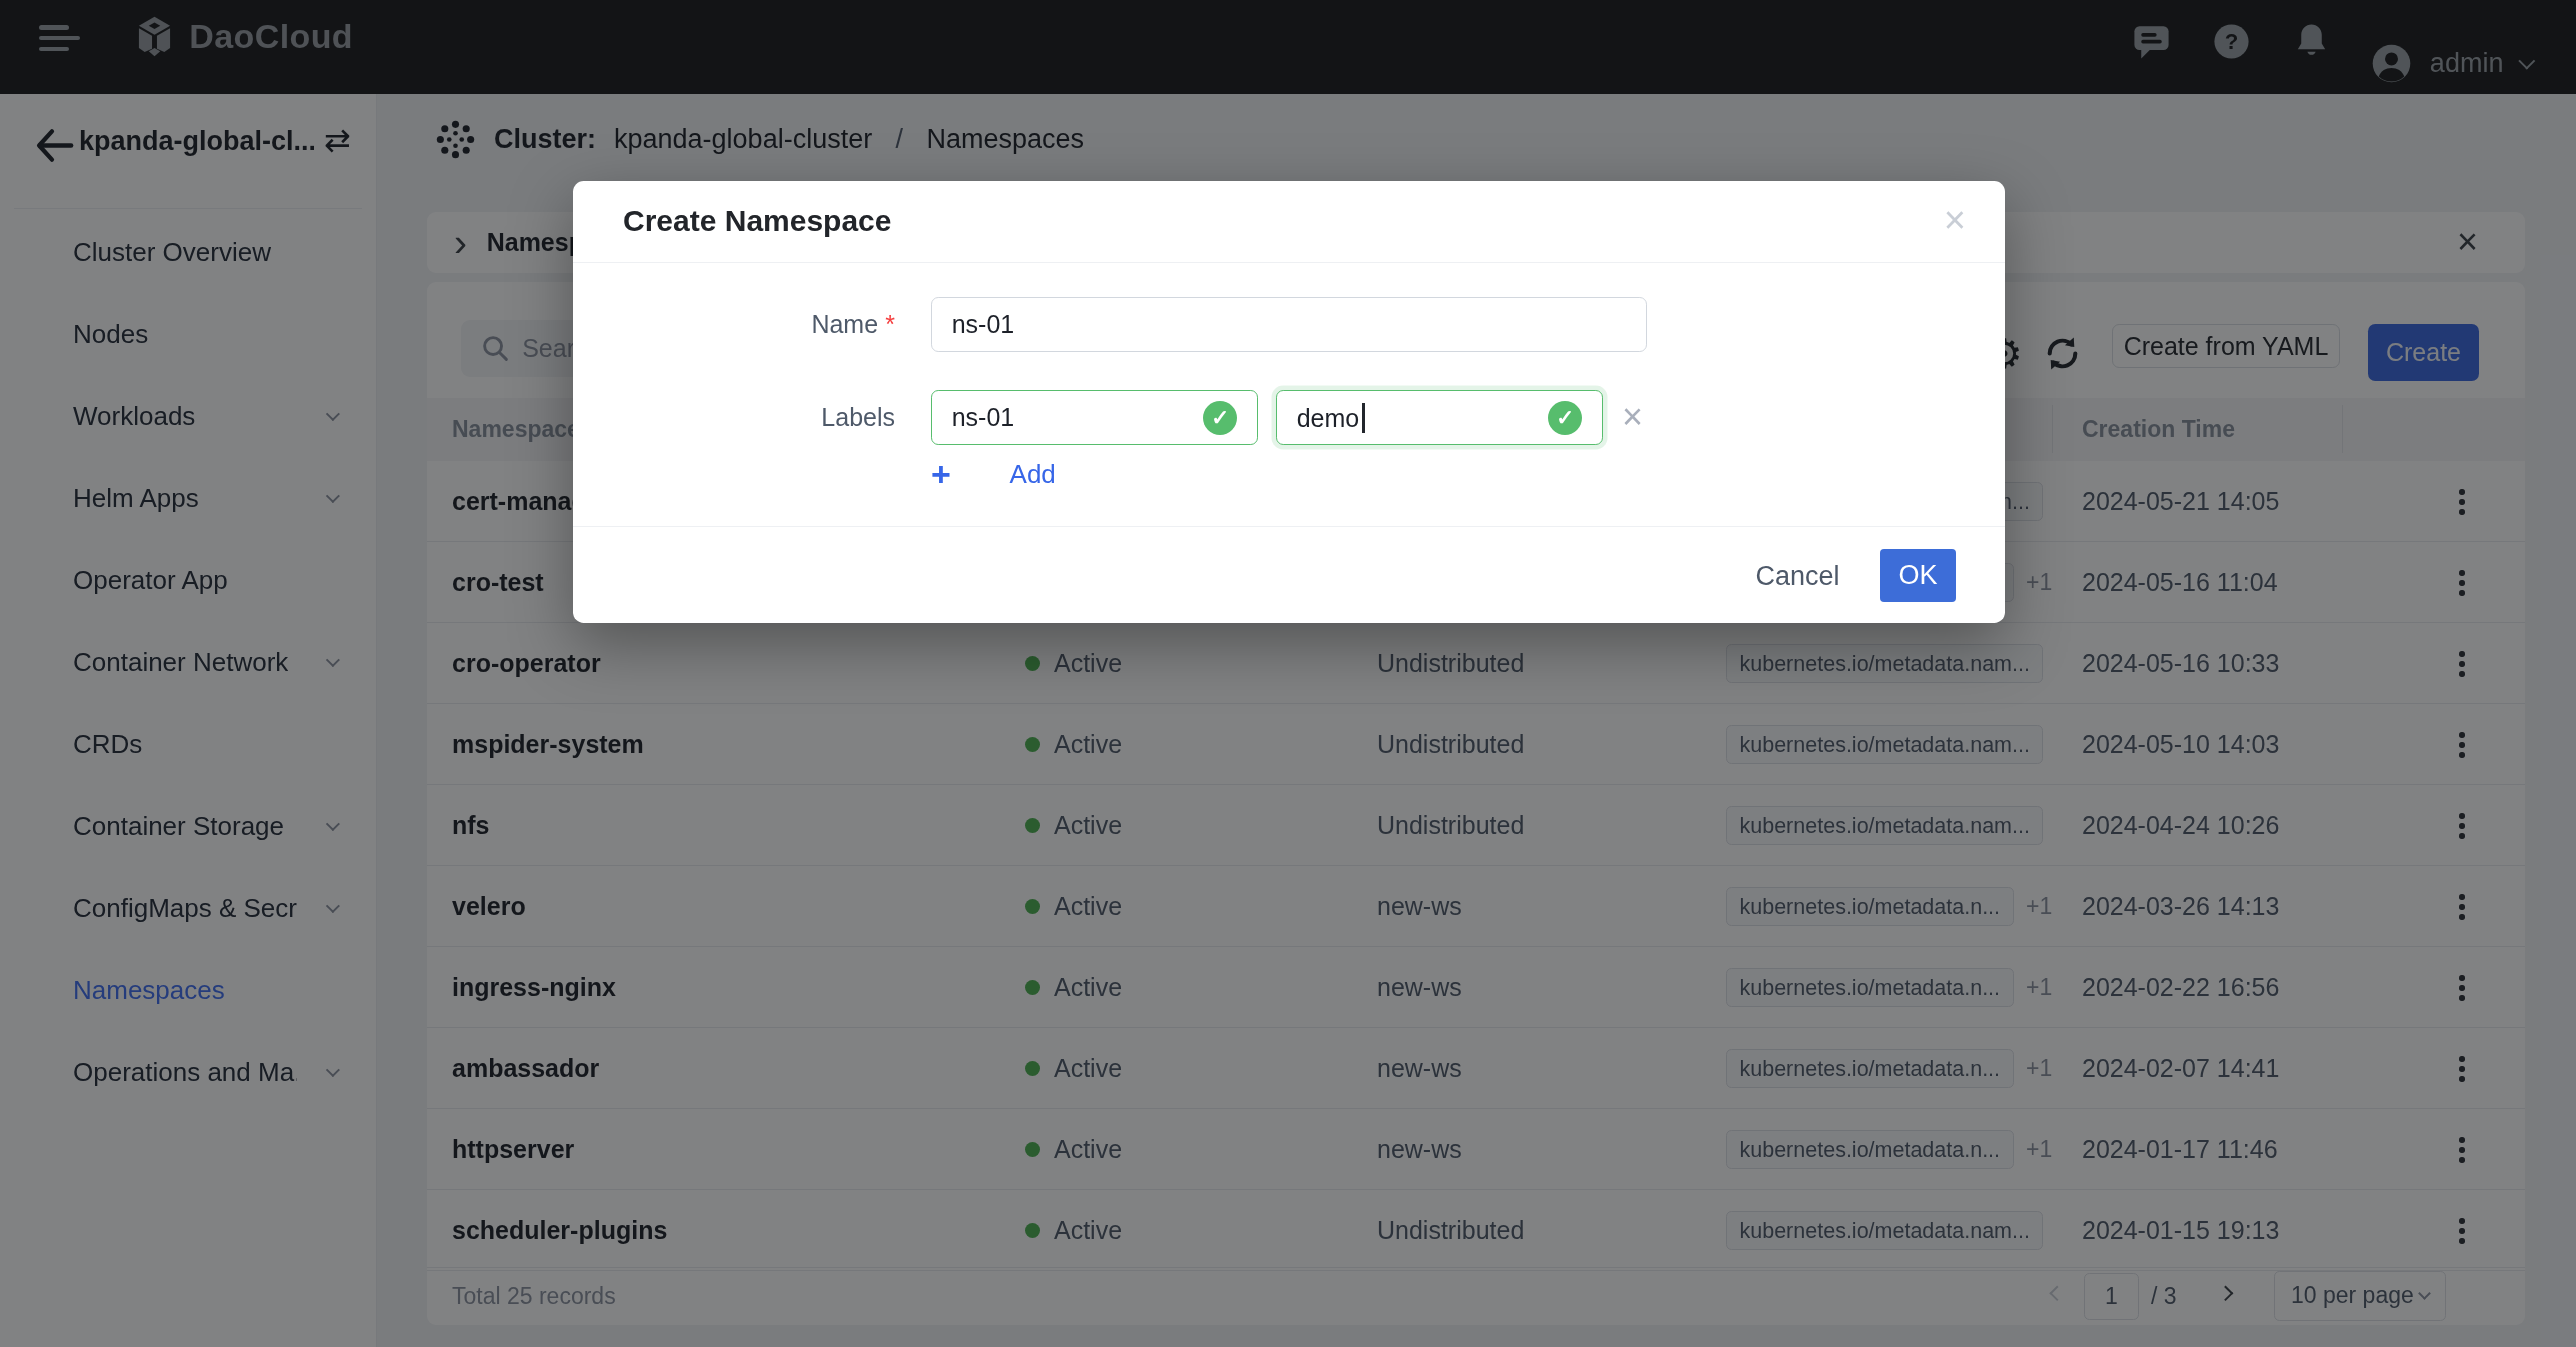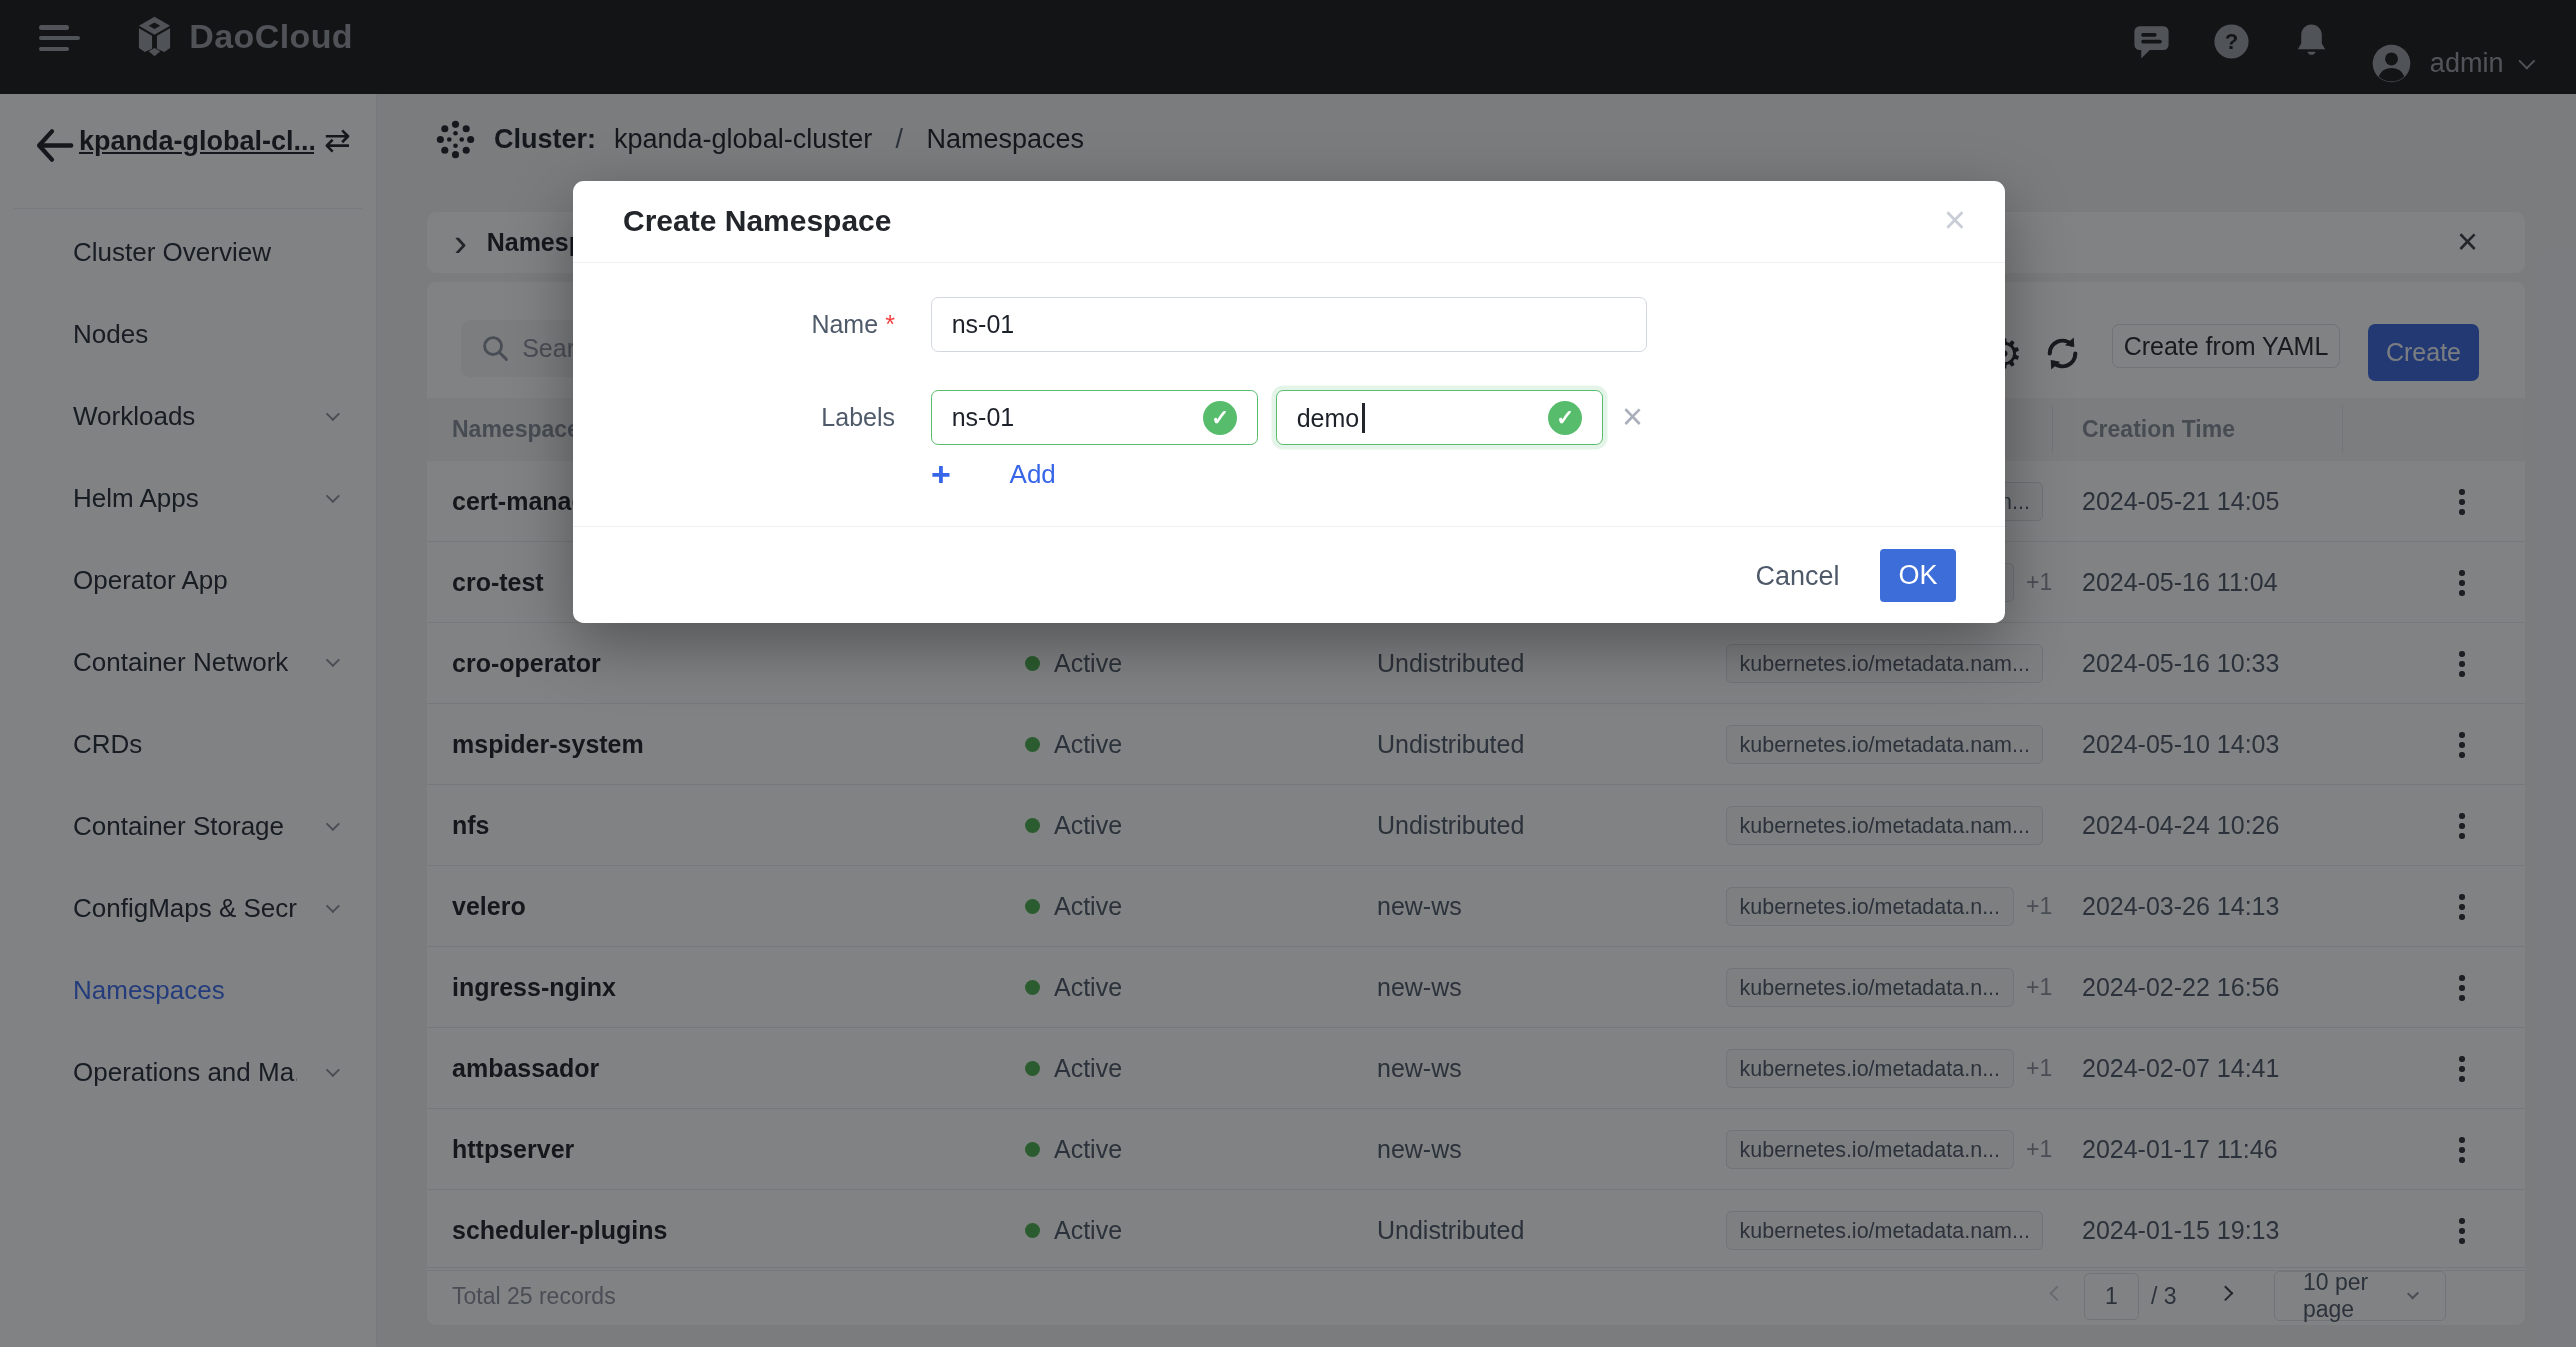--- a/index.html
+++ b/index.html
@@ -24,7 +24,7 @@
   
   .sidebar { position:absolute; left:0; top:82px; width:377px; height:1266px; background:#ffffff; border-right:0.9px solid #ebedf1; }
   .back-arrow { position:absolute; left:34px; top:43px; width:41px; height:41px; cursor:pointer; }
-  .cluster-title { position:absolute; left:79px; top:44px; width:235px; font-size:27px; font-weight:bold; color:#1d2129; white-space:nowrap; overflow:hidden;text-decoration:underline; }
+  .cluster-title { position:absolute; left:79px; top:44px; width:235px; font-size:27px; font-weight:bold; color:#1d2129; white-space:nowrap; overflow:hidden; }
   .swap-icon { position:absolute; left:324px; top:39px; font-size:32px; color:#1d2129; cursor:pointer; }
   .side-divider { position:absolute; left:14.3px; right:14.3px; top:126px; height:0.9px; background:#eceef2; }
   .side-items { position:absolute; left:0; top:129px; width:377px; }

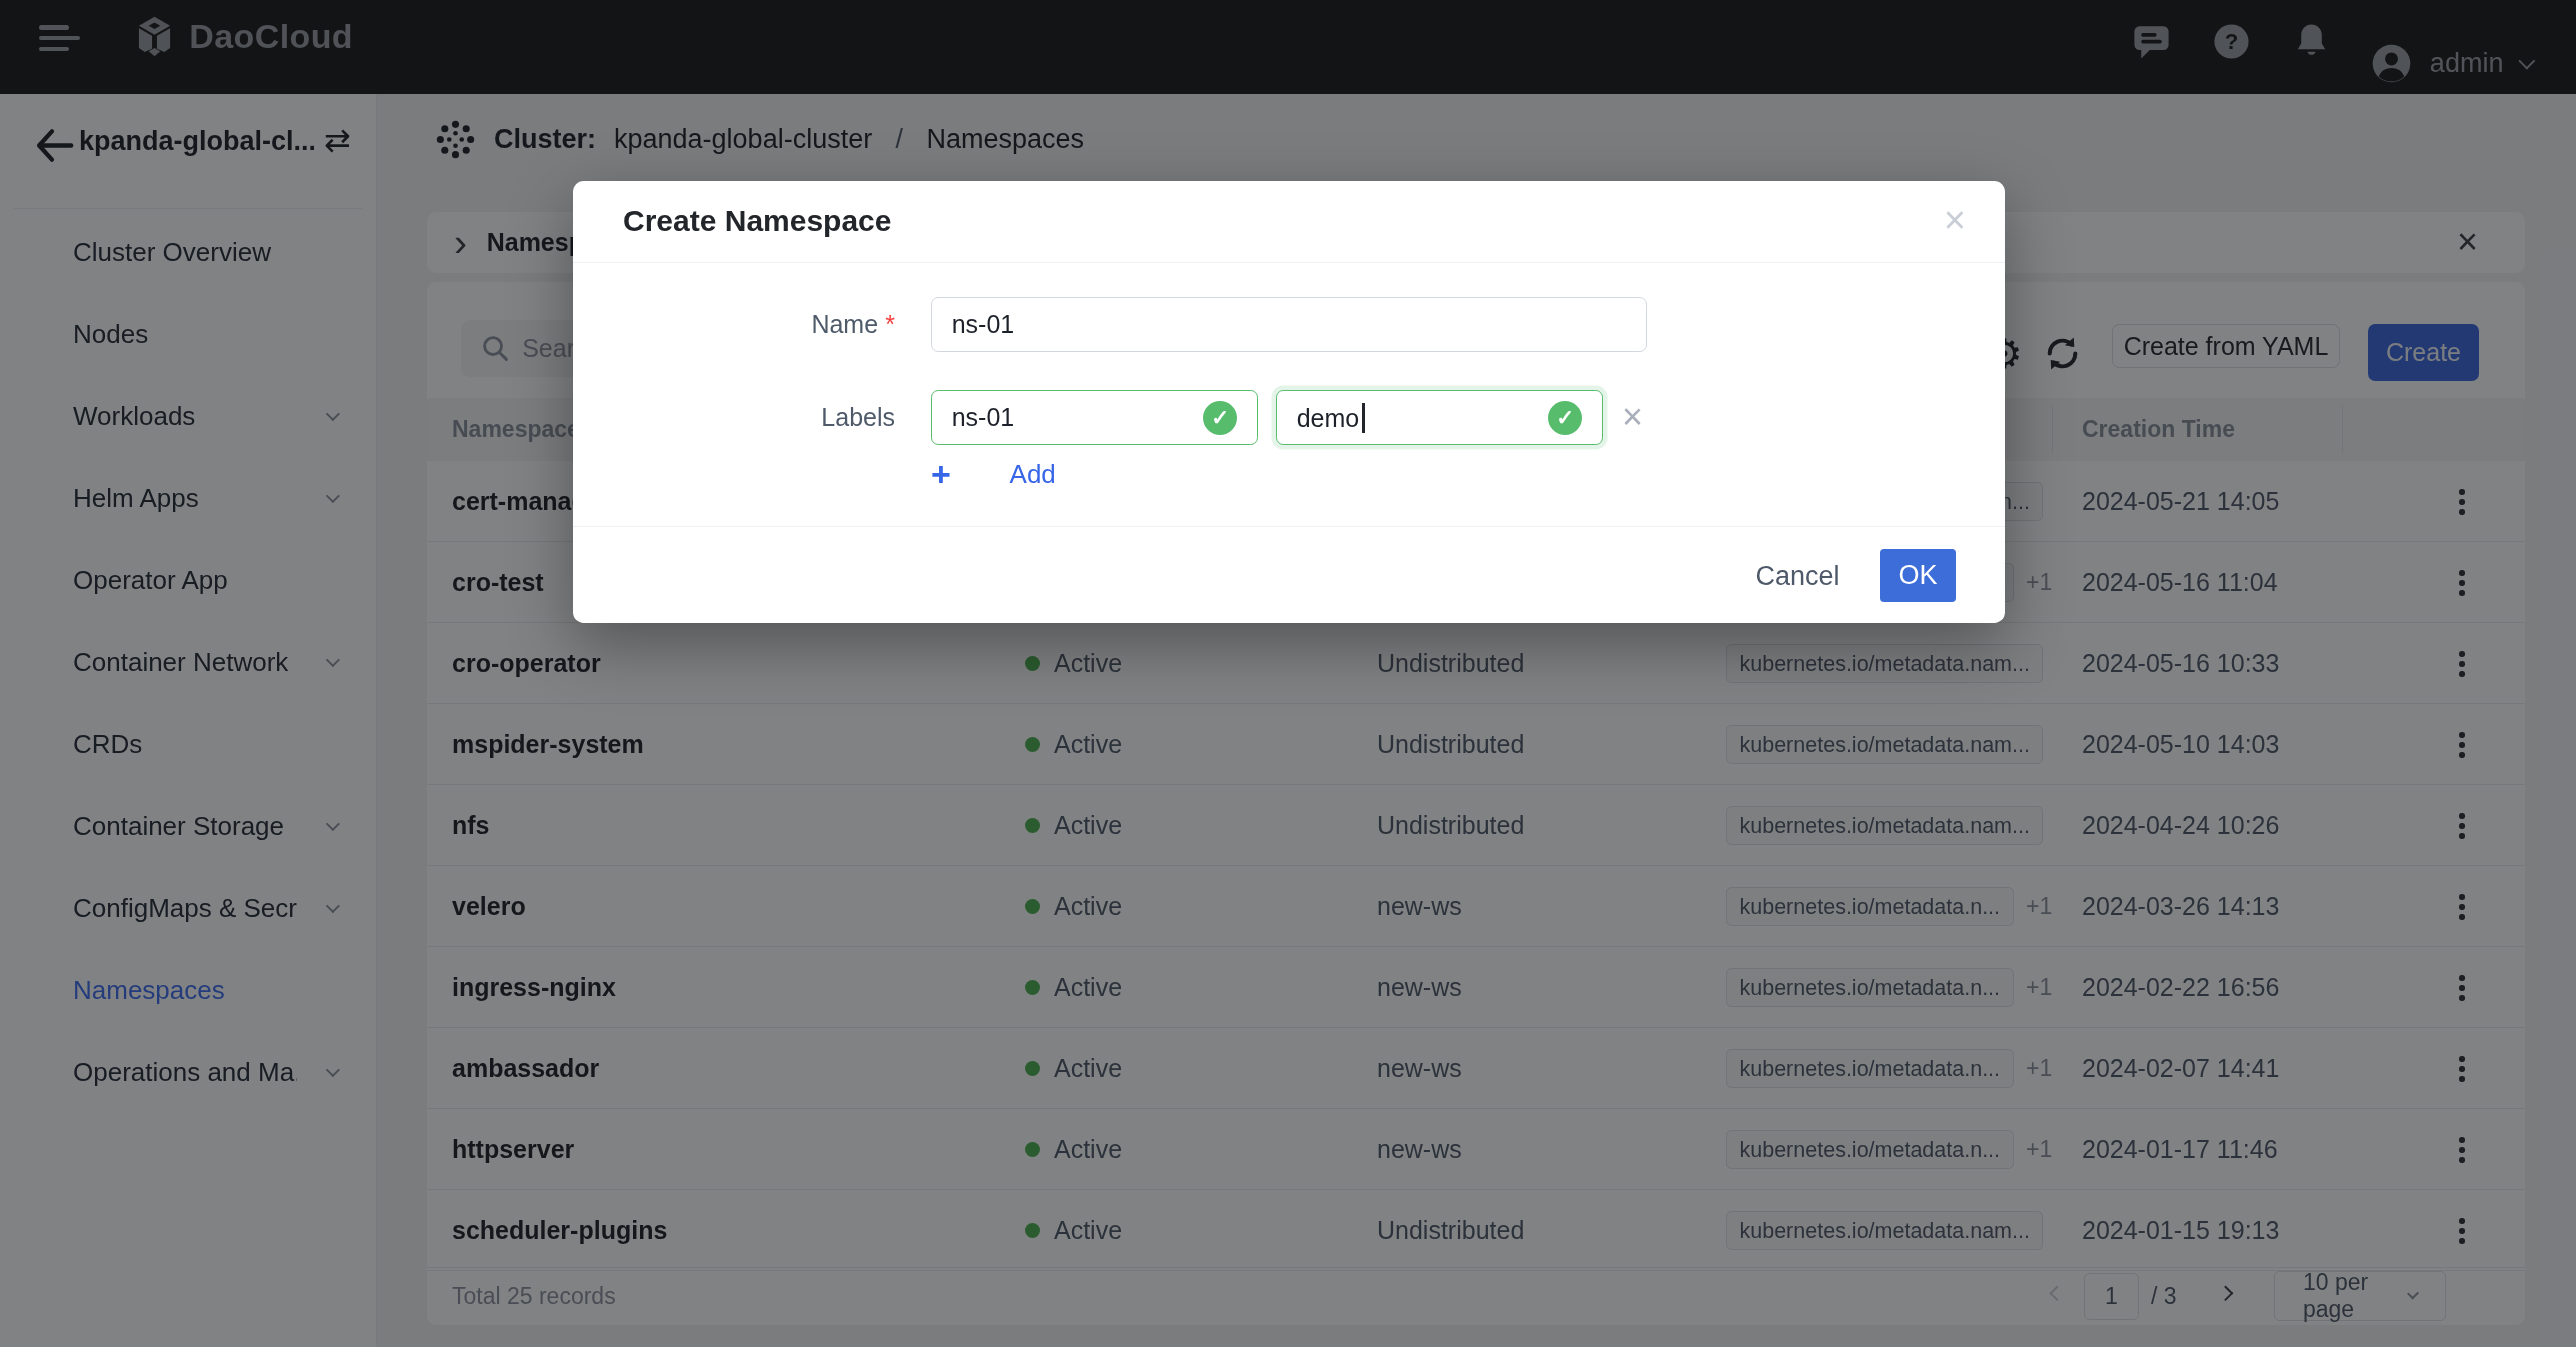--- a/index.html
+++ b/index.html
@@ -79,7 +79,7 @@
   .pg-box { position:absolute; left:1657px; top:4.5px; width:55px; height:47px; border:0.9px solid #dde0e6; border-radius:5.4px; text-align:center; line-height:45px; font-size:23px; color:#4e5969; }
   .pg-of { position:absolute; left:1724px; top:0; line-height:57px; font-size:23px; color:#4e5969; }
   .pg-next { position:absolute; left:1793px; top:12.5px; color:#3a3f45; width:10.7px; height:10.7px; border-width:0 2.7px 2.7px 0; transform:rotate(-45deg); margin-top:7.2px; }
-  .pg-size { position:absolute; left:1847px; top:2.7px; width:172px; height:50px; border:0.9px solid #dde0e6; border-radius:5.4px; display:flex; align-items:center; justify-content:space-between; padding:0 28px; font-size:23px; color:#4e5969; cursor:pointer; }
+  .pg-size { position:absolute; left:1847px; top:2.7px; width:172px; height:50px; border:0.9px solid #dde0e6; border-radius:5.4px; display:flex; align-items:center; justify-content:space-between; padding:0 16px; font-size:23px; color:#4e5969; cursor:pointer; }
   .pg-size .chev { color:#8a919f; width:9px; height:9px; border-width:0 2.2px 2.2px 0; margin-top:-3.6px; }
 
   

